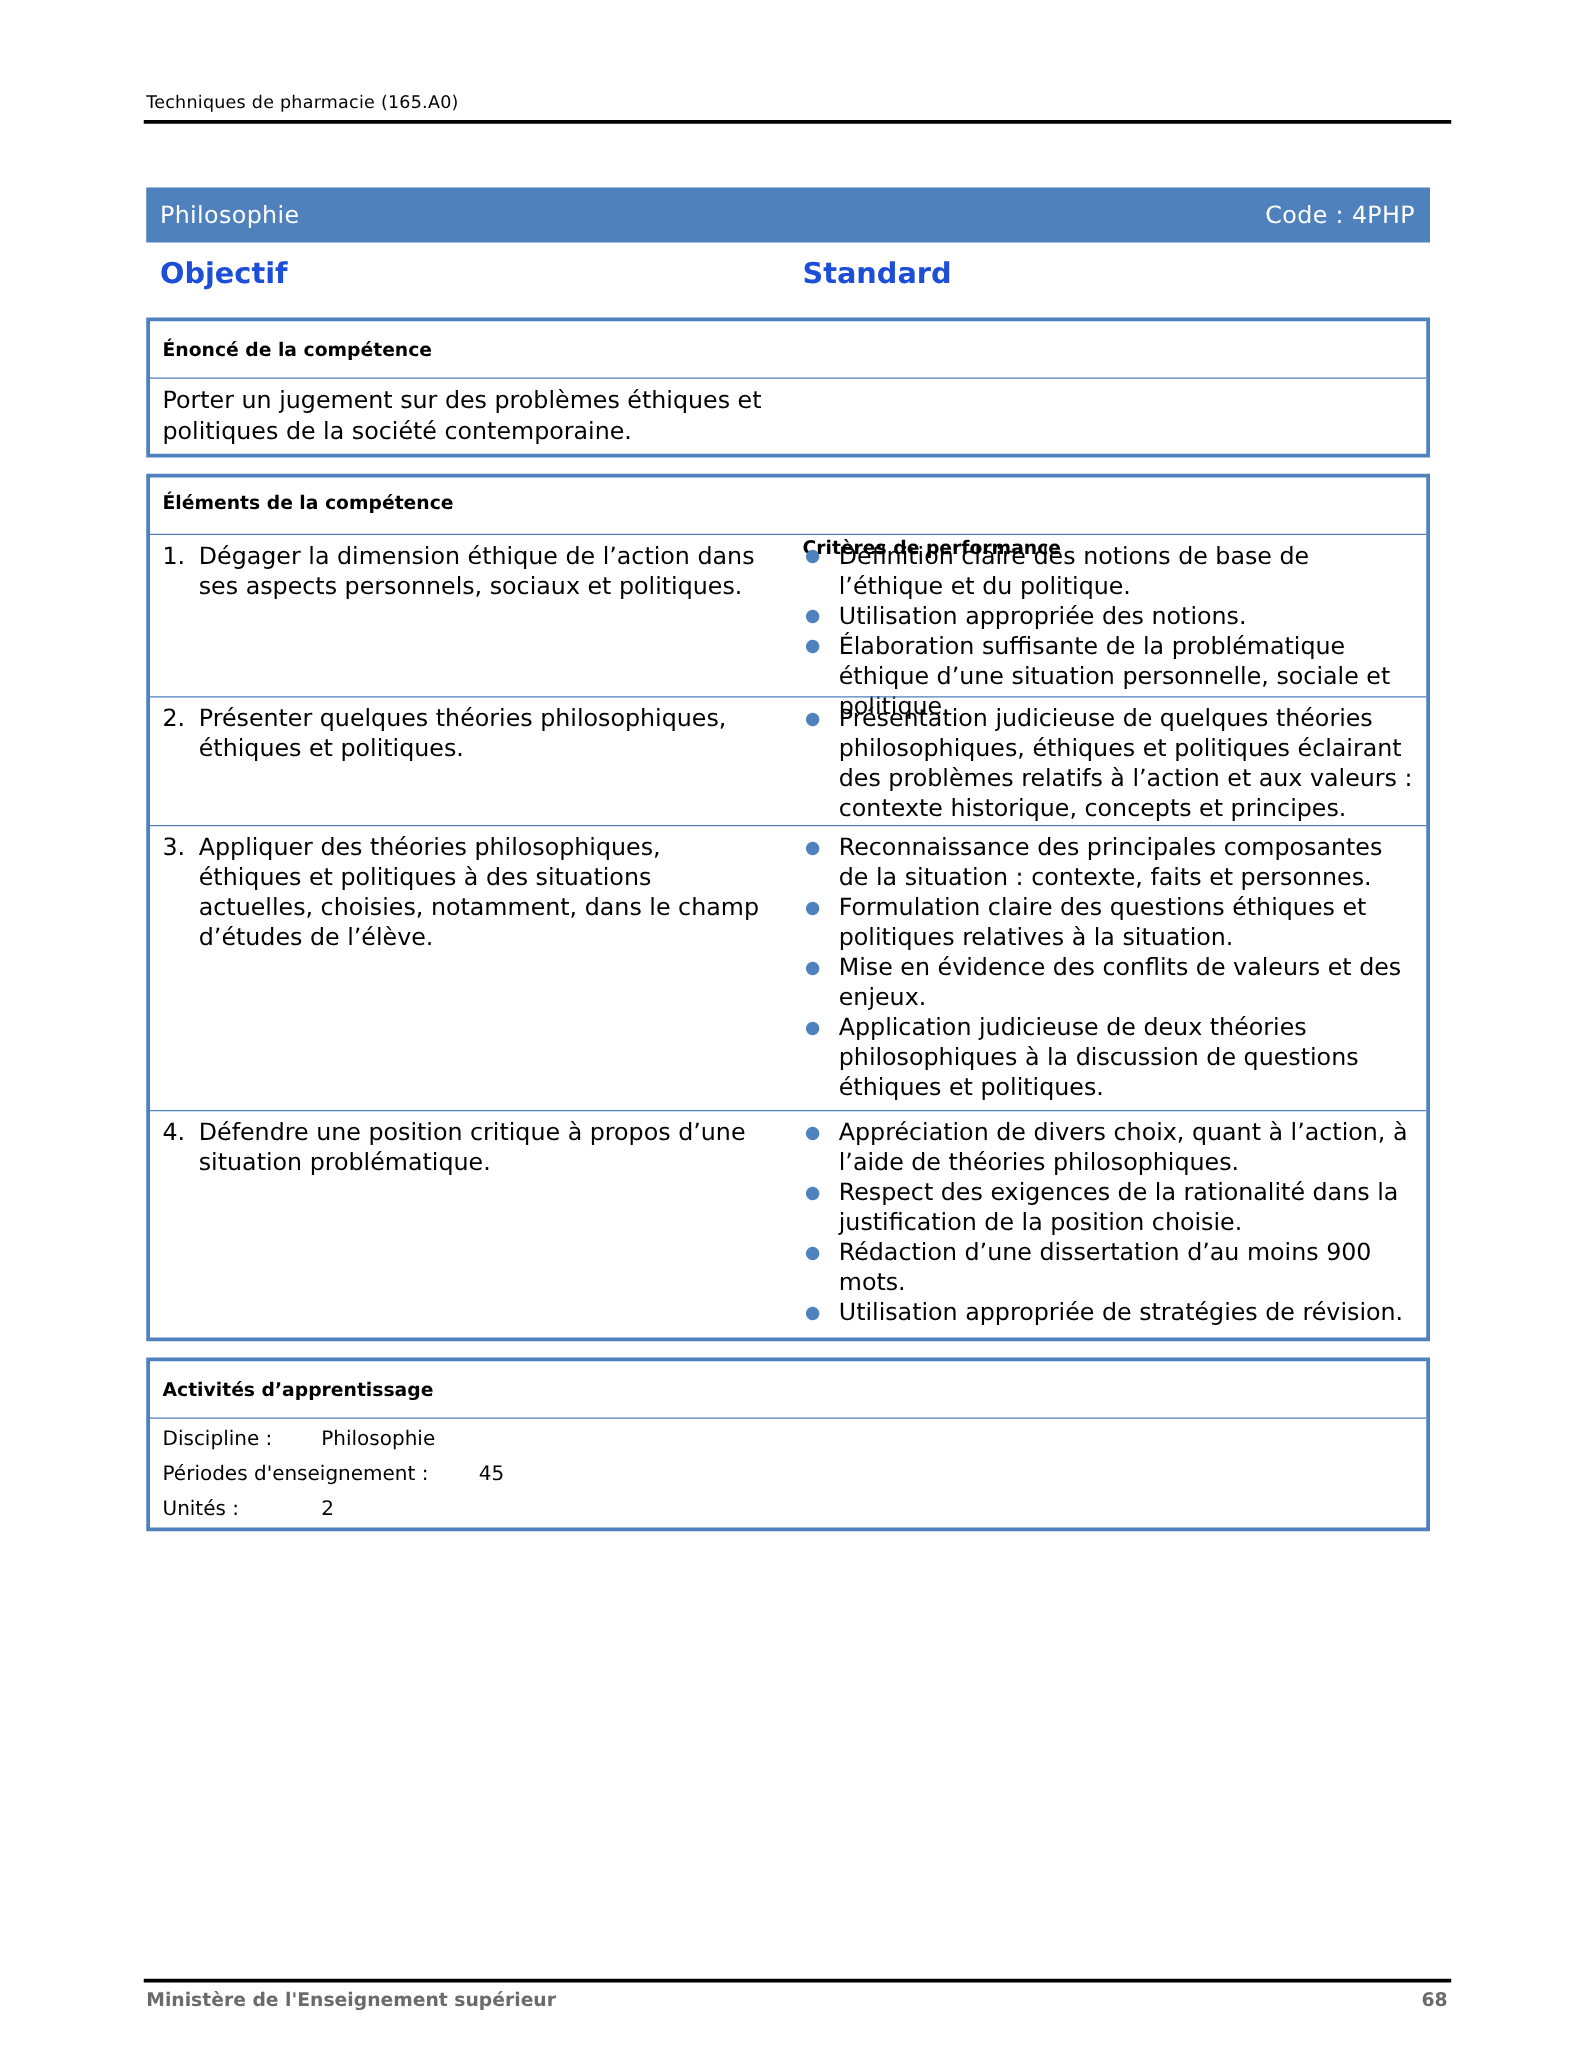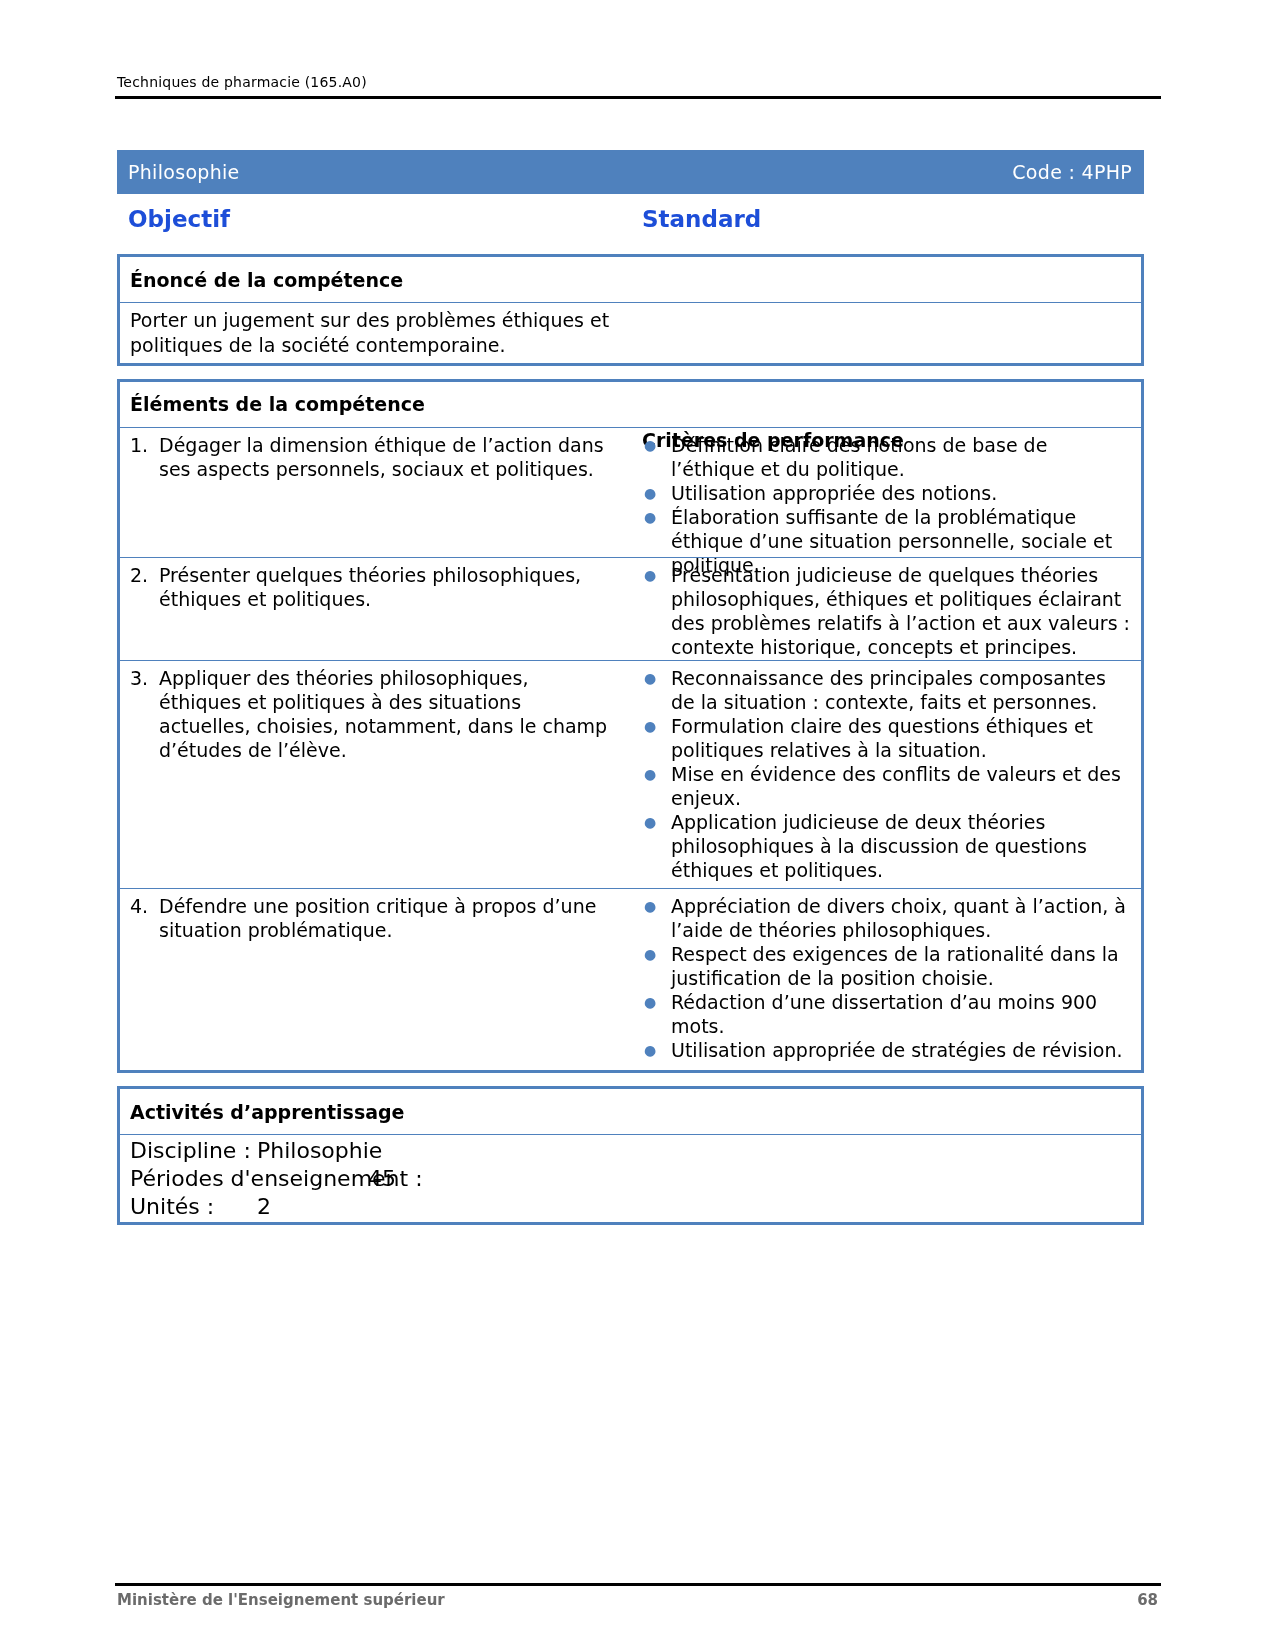--- a/index.html
+++ b/index.html
@@ -19,7 +19,7 @@
     .box { position: absolute; left: 117px; width: 1027px; border: 3px solid #4f81bd; box-sizing: border-box; }
     .box .row { border-top: 1.5px solid #4f81bd; box-sizing: border-box; }
     .box .row:first-child { border-top: none; }
-    .box .hdr { font-weight: bold; font-size: 19px; padding: 0 10px; display: flex; align-items: center; }
+    .box .hdr { font-weight: bold; font-size: 15px; padding: 0 10px; display: flex; align-items: center; }
 
     .enonce { top: 254px; height: 112px; }
     .enonce .hdr { height: 45px; }

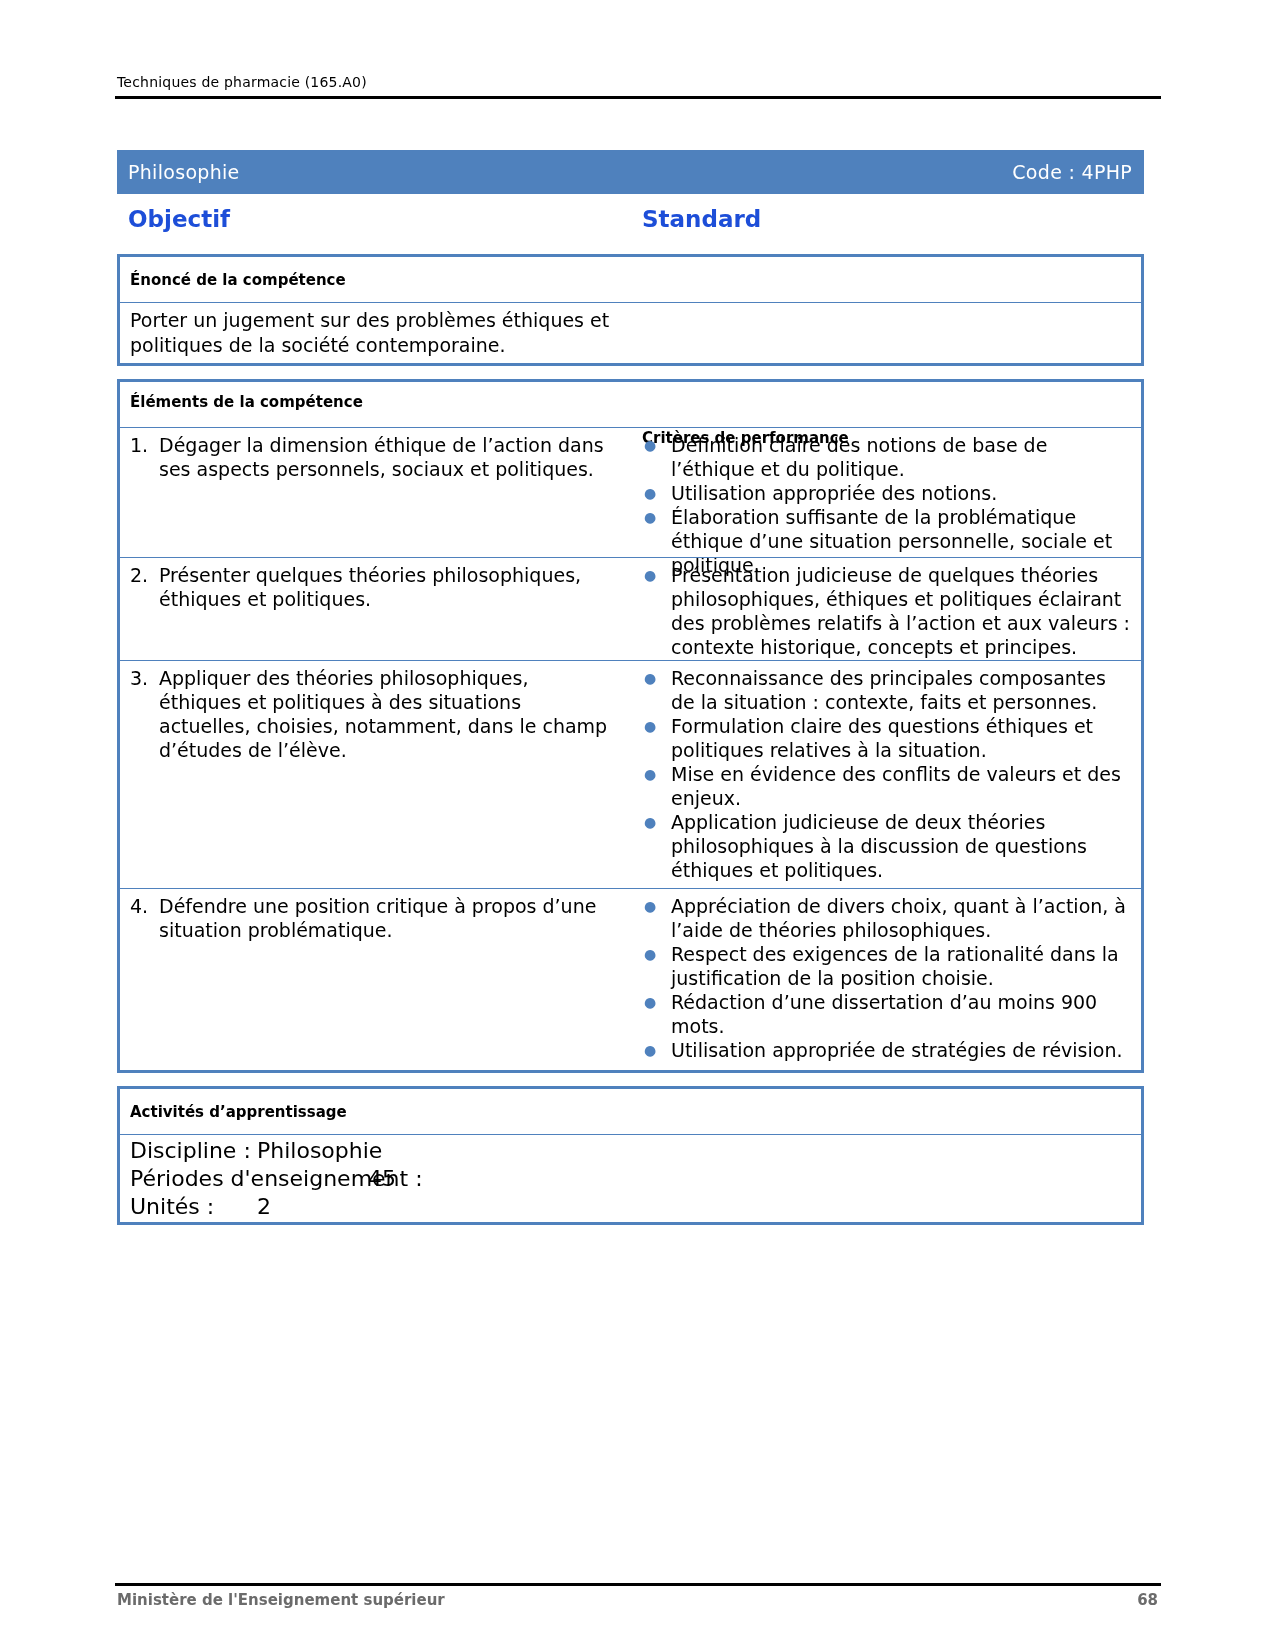--- a/index.html
+++ b/index.html
@@ -42,7 +42,7 @@
 
     .activites { top: 1086px; height: 139px; }
     .activites .hdr { height: 45px; }
-    .activites .body { font-size: 22px; line-height: 28px; padding: 2px 10px 0 10px; position: relative; }
+    .activites .body { font-size: 16px; line-height: 28px; padding: 2px 10px 0 10px; position: relative; }
     .kv { position: relative; height: 28px; }
     .kv .k { position: absolute; left: 0; }
     .kv .v { position: absolute; }

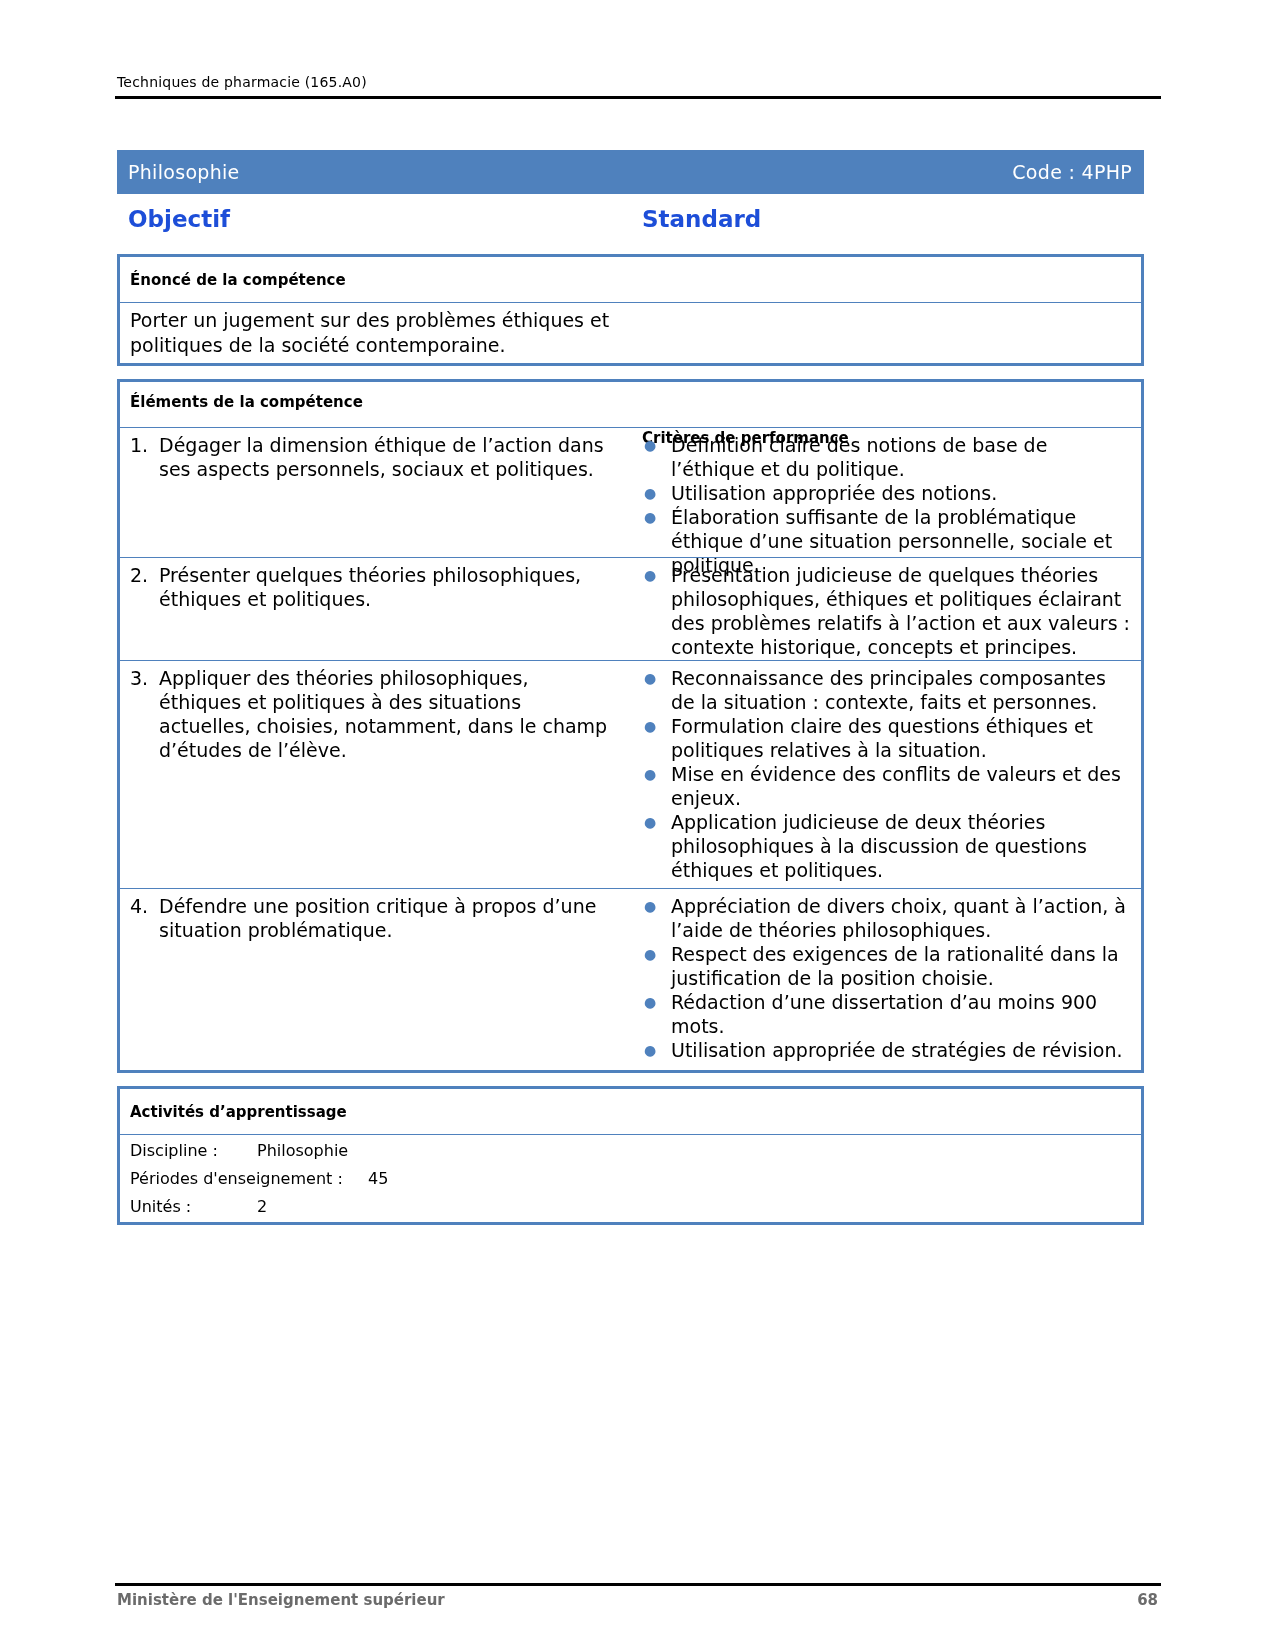--- a/index.html
+++ b/index.html
@@ -175,7 +175,7 @@
       </div>
       <div class="kv">
         <span class="k">Périodes d'enseignement :</span>
-        <span class="v" style="left:238px">45</span>
+        <span class="v" style="left:253px">45</span>
       </div>
       <div class="kv">
         <span class="k">Unités :</span>

